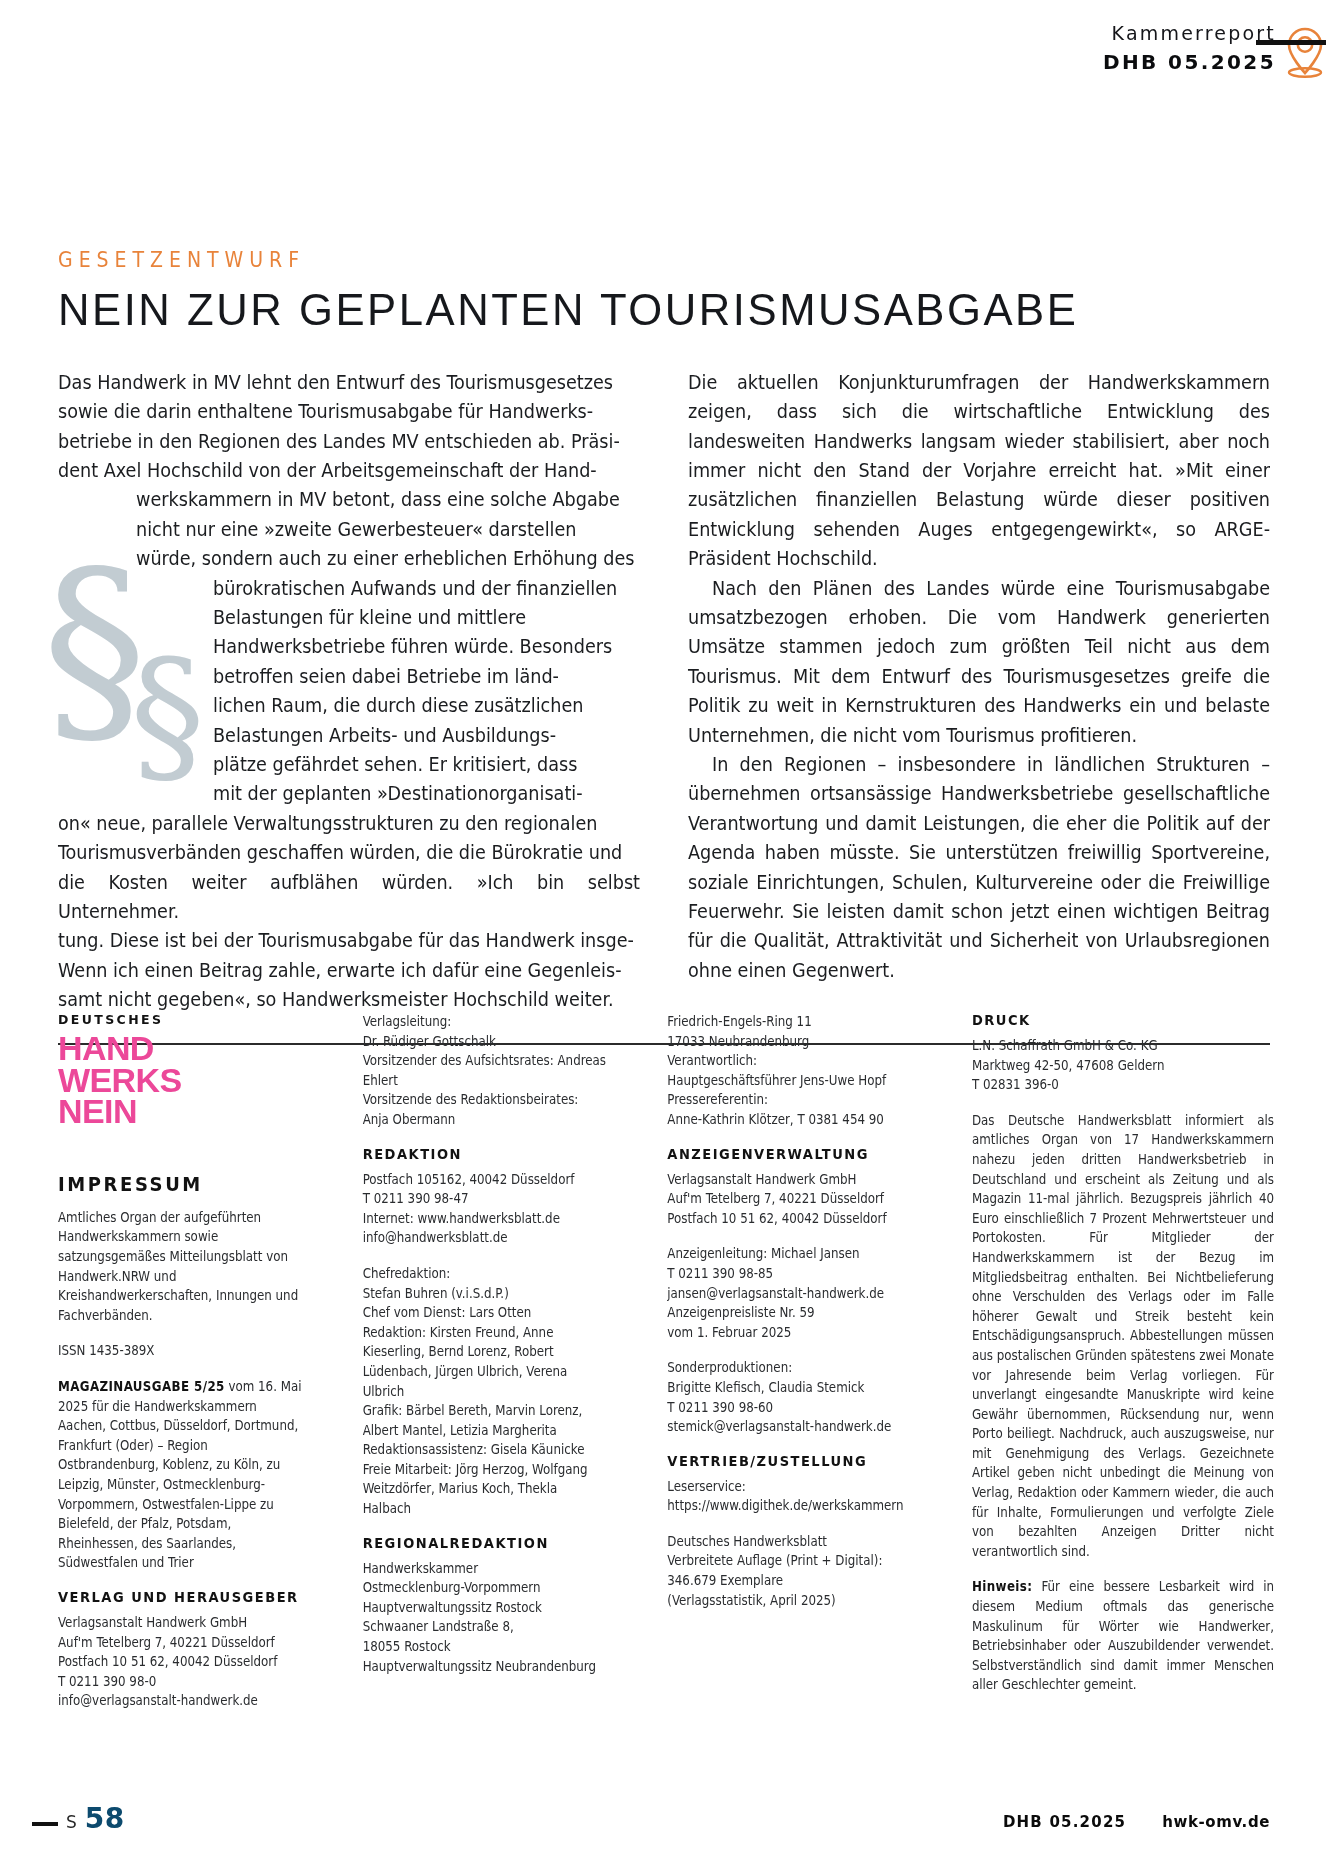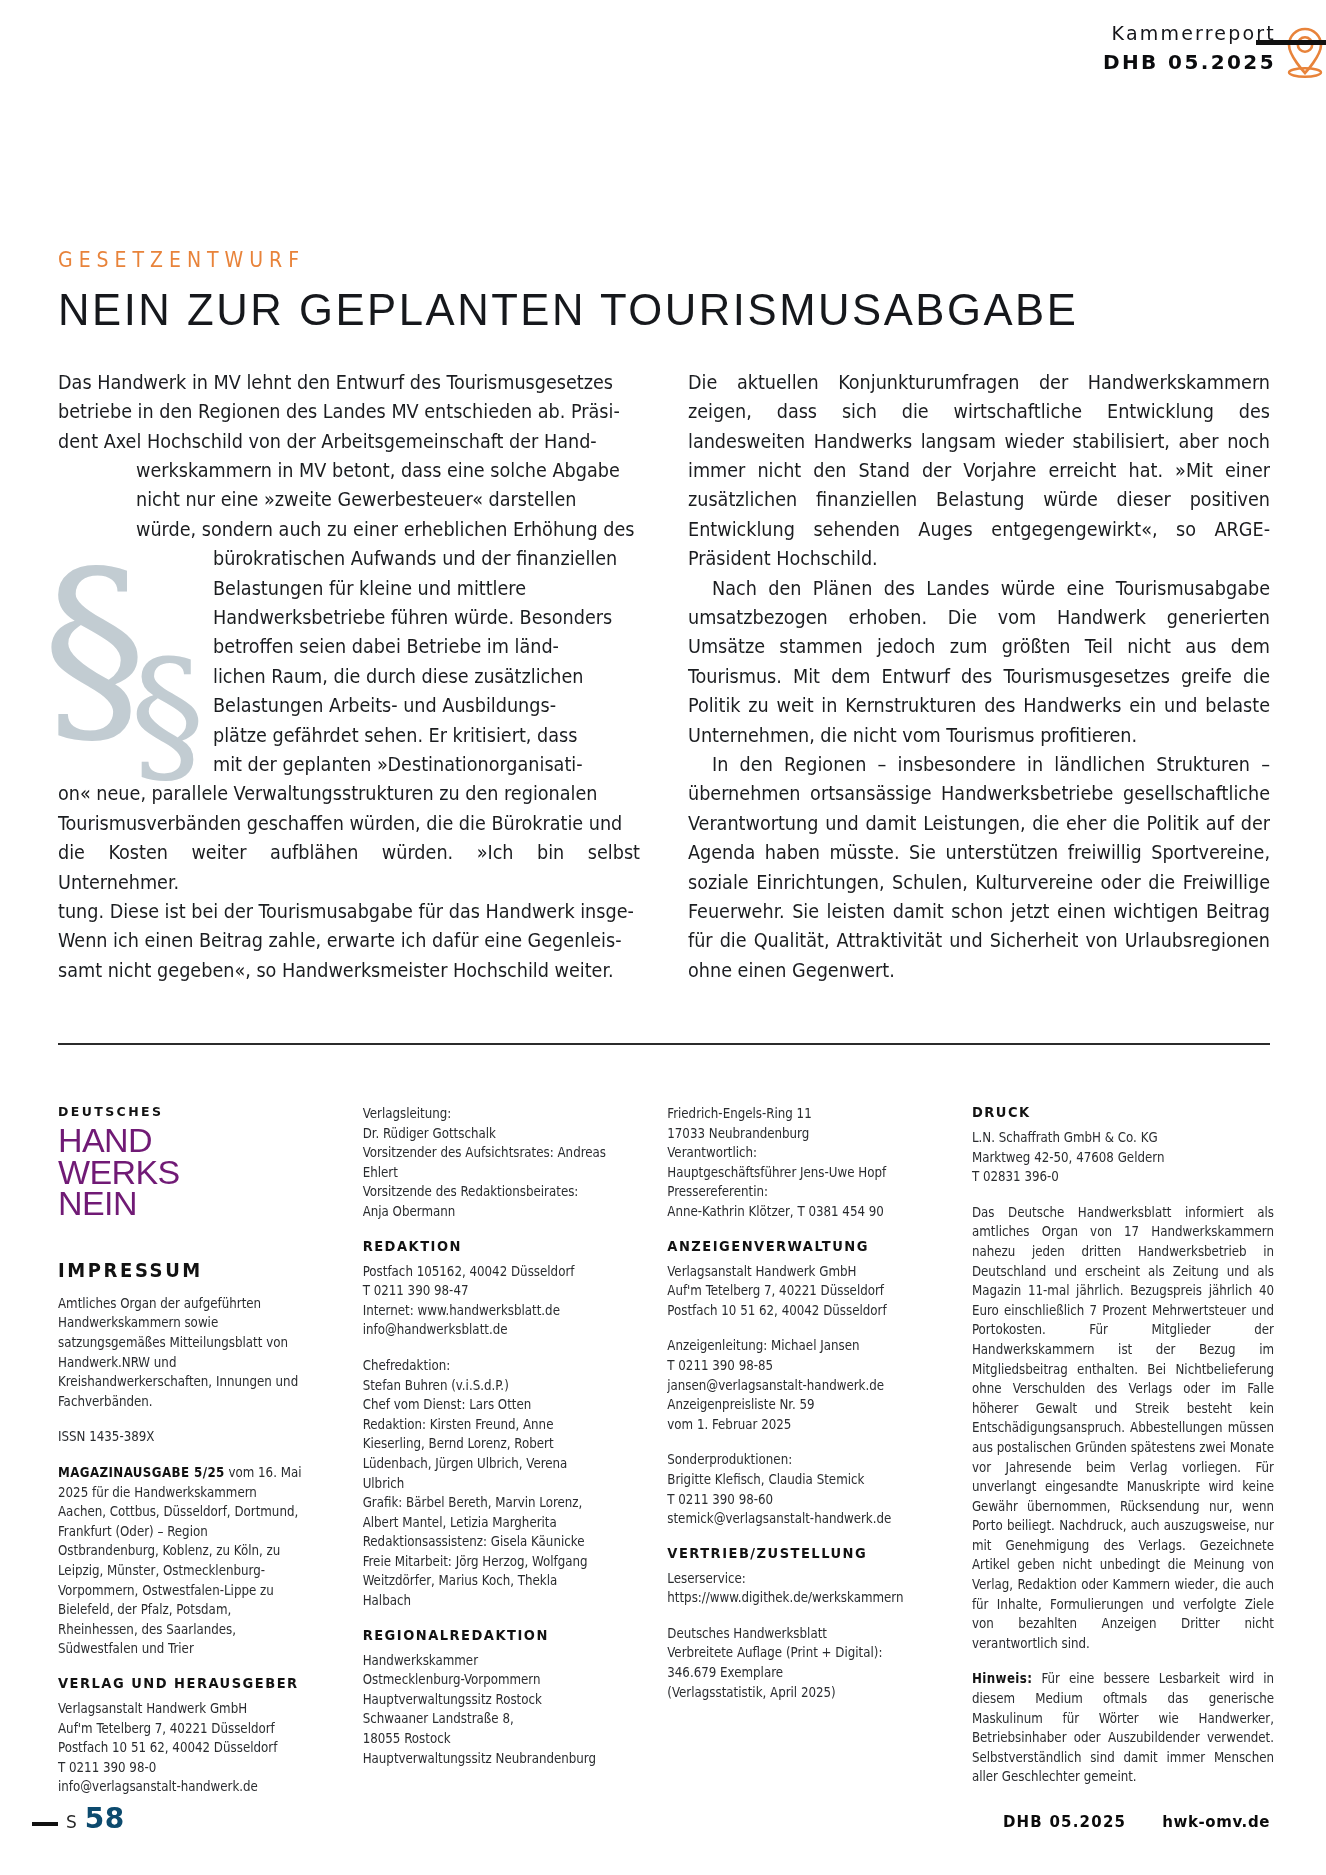--- a/index.html
+++ b/index.html
@@ -337,6 +337,7 @@
         <div class="body-text">
           <p class="para-runaround">
             <span class="ra indent-1">Das Handwerk in MV lehnt den Entwurf des Tourismusgesetzes</span>
+            <span class="ra indent-1">sowie die darin enthaltene Tourismusabgabe für Handwerks-</span>
             <span class="ra indent-1">betriebe in den Regionen des Landes MV entschieden ab. Präsi-</span>
             <span class="ra indent-1">dent Axel Hochschild von der Arbeitsgemeinschaft der Hand-</span>
             <span class="ra indent-2">werkskammern in MV betont, dass eine solche Abgabe</span>

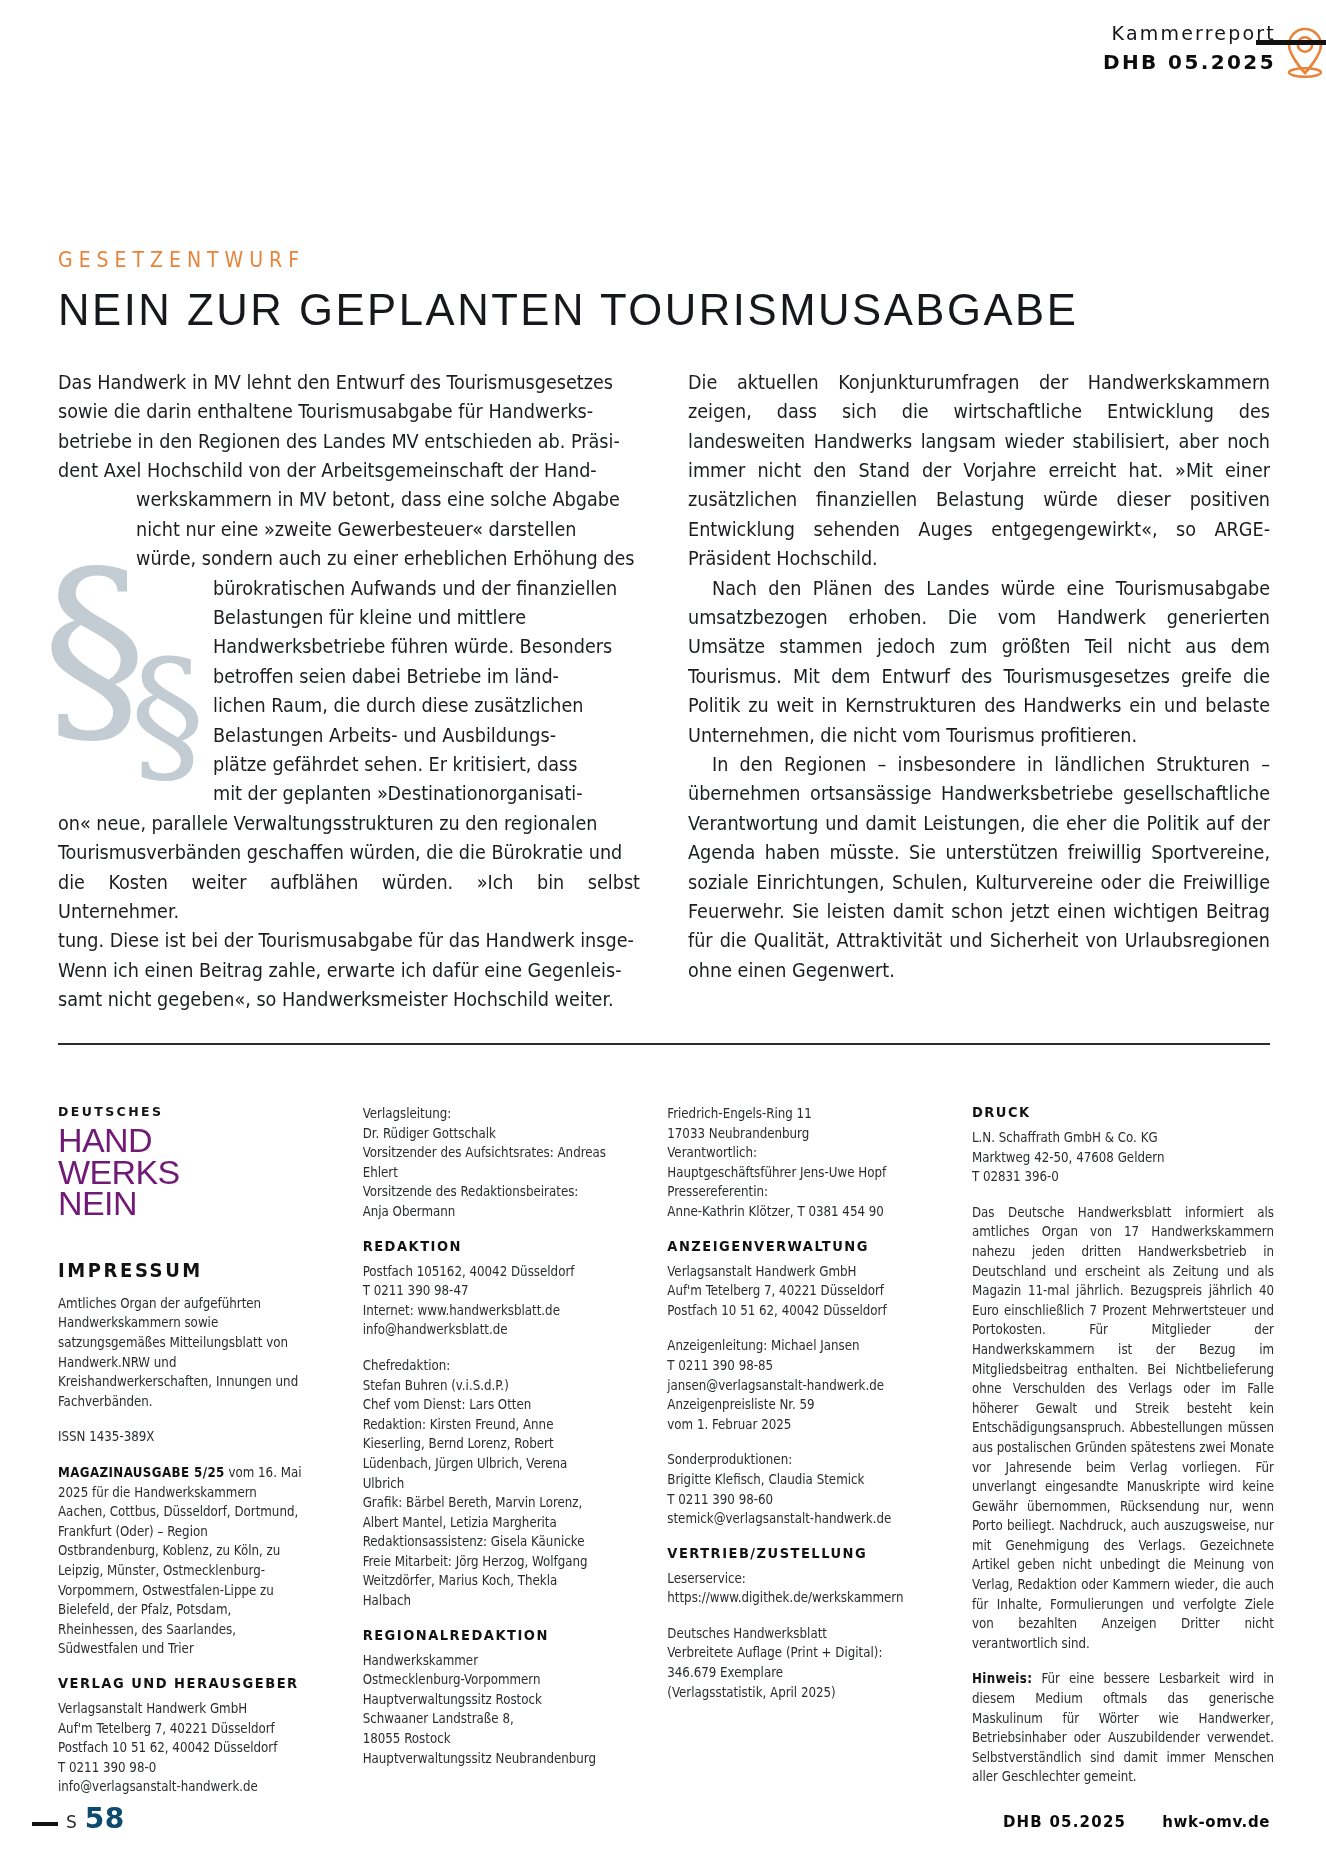--- a/index.html
+++ b/index.html
@@ -180,7 +180,7 @@
   .impressum {
     position: absolute;
     left: 58px;
-    top: 1104px;
+    top: 1012px;
     width: 1216px;
     display: flex;
     gap: 16px;

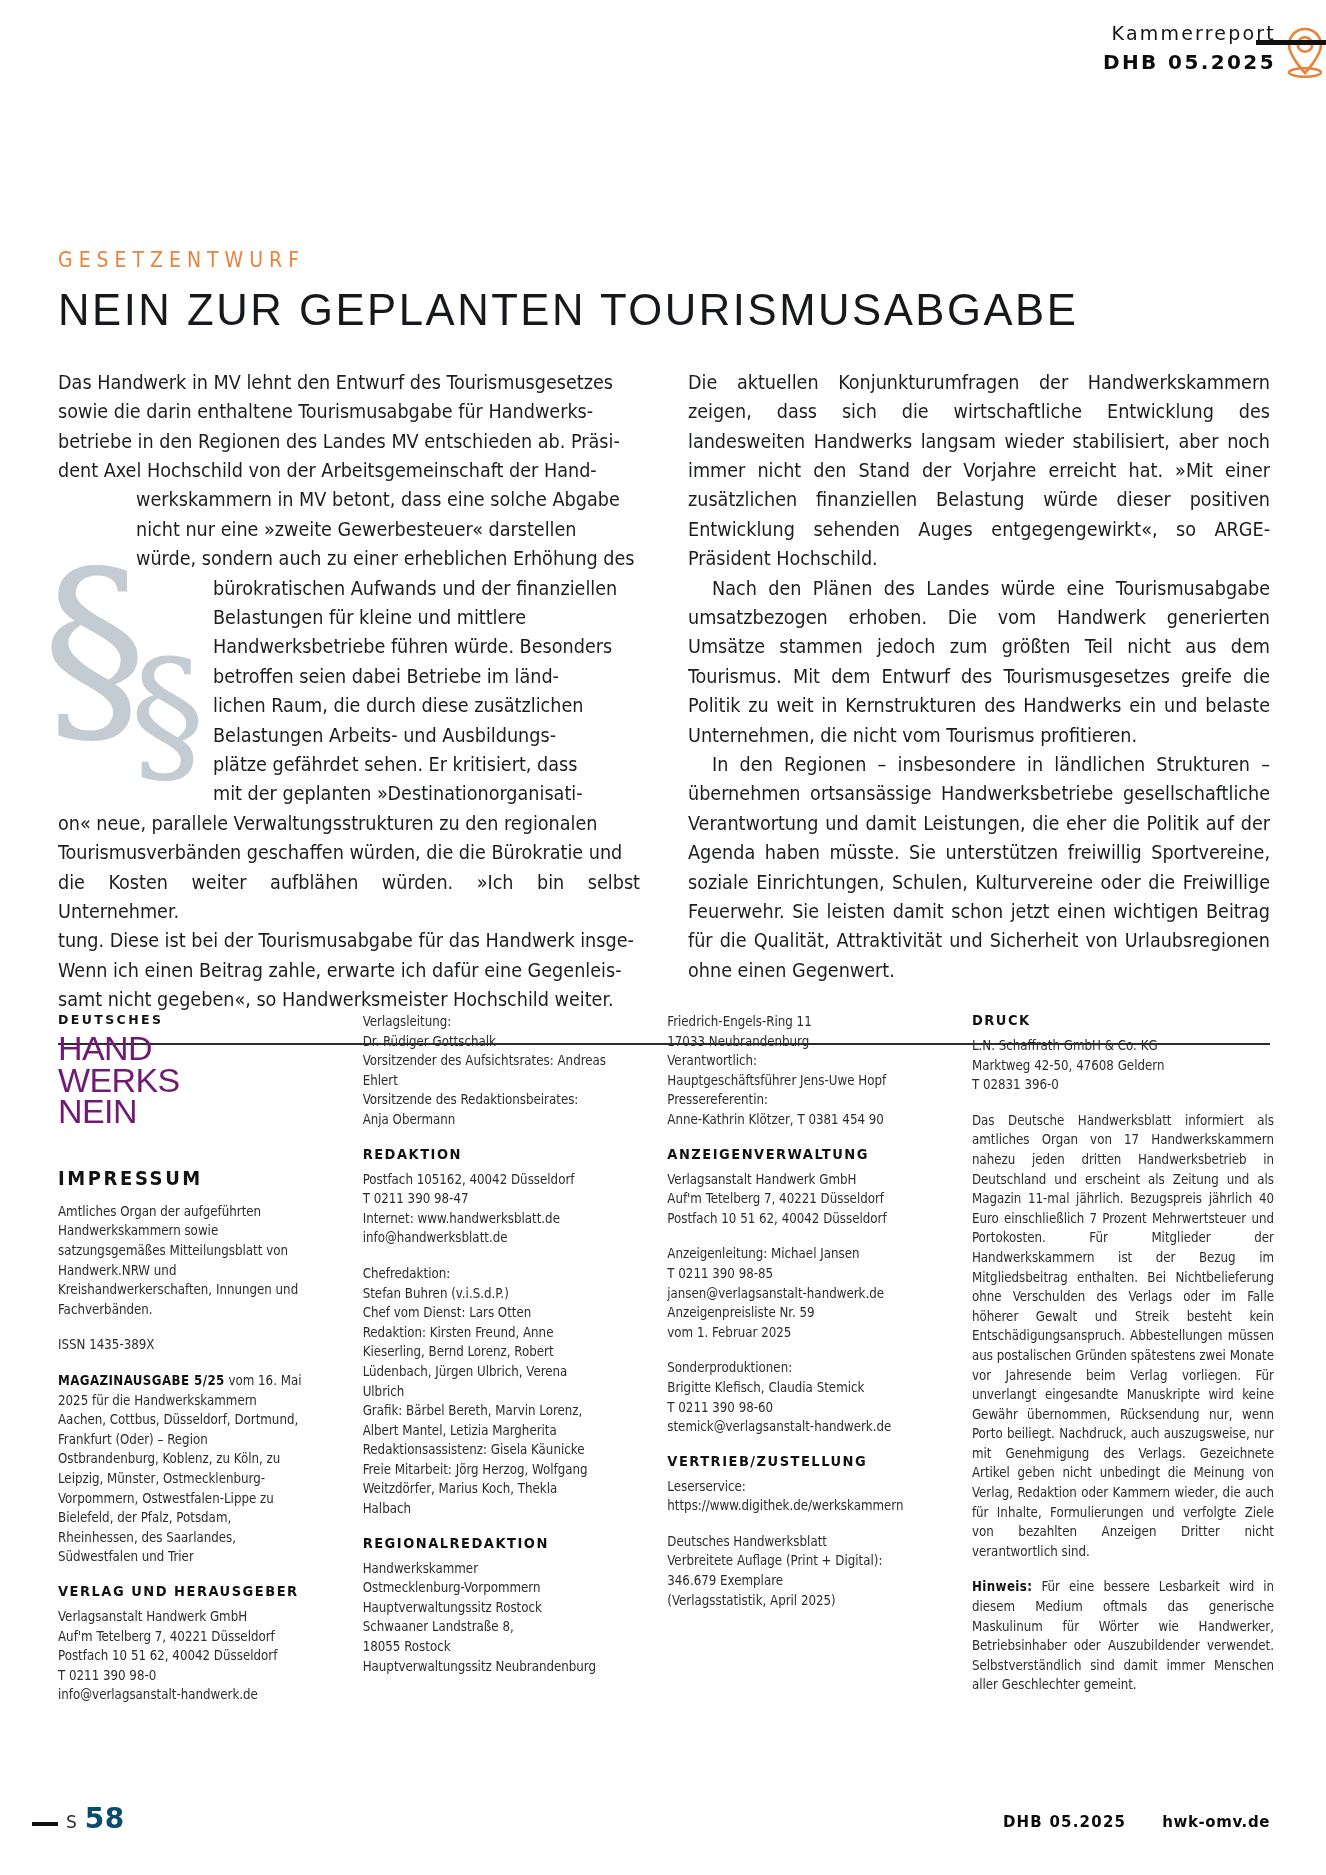--- a/index.html
+++ b/index.html
@@ -205,12 +205,12 @@
   }
   .masthead {
     font-family: "Liberation Sans", sans-serif;
-    font-weight: 400;
+    font-weight: 700;
     font-size: 34px;
     letter-spacing: -0.6px;
     line-height: 0.93;
-    color: #701a75;
-    margin-bottom: 2px;
+    color: #ec4899;
+    margin-bottom: 8px;
   }
   .masthead div { white-space: nowrap; }
 

